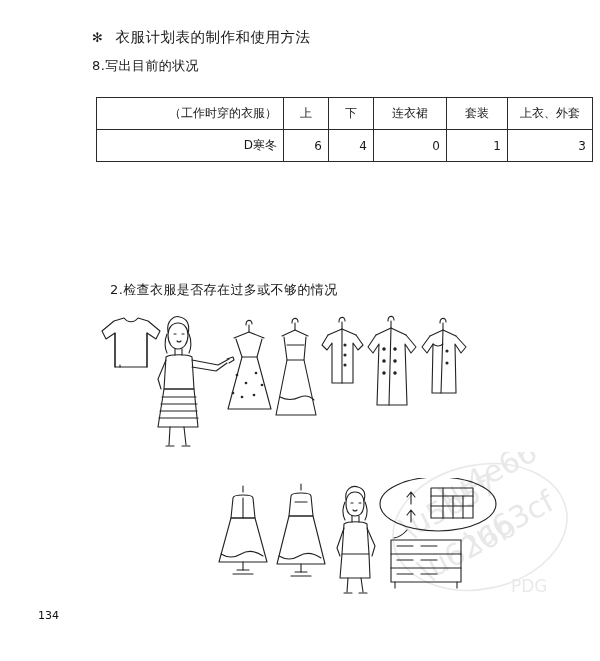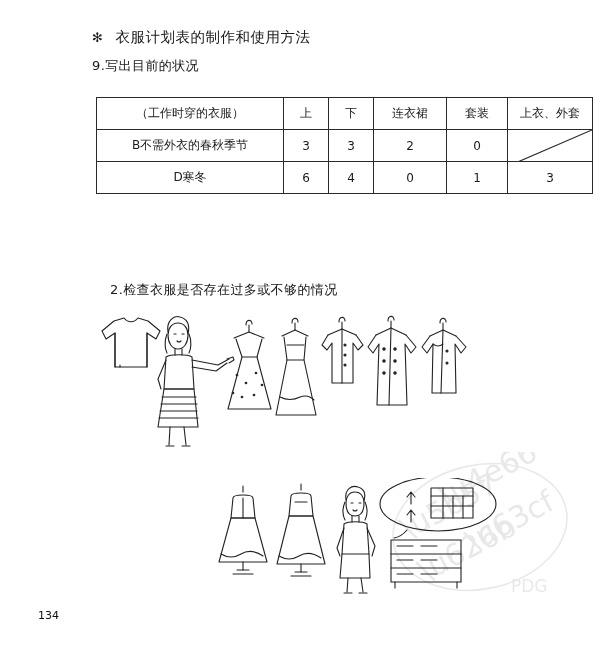--- a/index.html
+++ b/index.html
@@ -132,7 +132,7 @@
     <span class="star">✻</span><span>衣服计划表的制作和使用方法</span>
   </div>
 
-  <div class="section-label" id="sec1">9.写出目前的状况</div>
+  <div class="section-label" id="sec1">8.写出目前的状况</div>
 
   <div class="table-wrap">
     <table class="clothes">

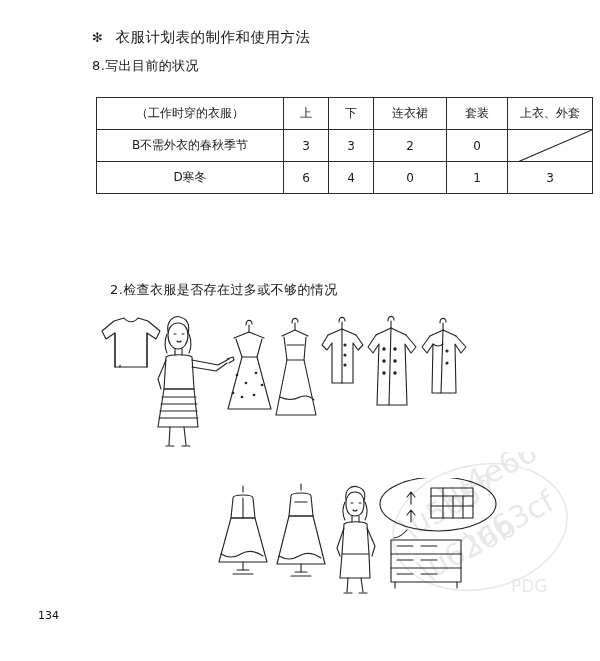--- a/index.html
+++ b/index.html
@@ -63,7 +63,7 @@
     border: 1px solid #2a2a2a;
     height: 31px;
     padding: 0 6px;
-    text-align: center;
+    text-align: right;
     font-weight: normal;
     vertical-align: middle;
     white-space: nowrap;

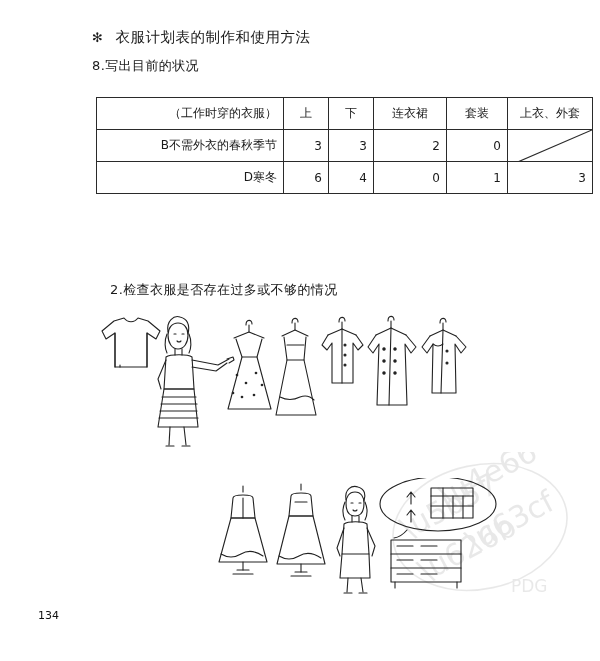--- a/index.html
+++ b/index.html
@@ -147,18 +147,6 @@
         </tr>
       </thead>
       <tbody>
-        <tr>
-          <td class="c0">B不需外衣的春秋季节</td>
-          <td class="c1">3</td>
-          <td class="c2">3</td>
-          <td class="c3">2</td>
-          <td class="c4">0</td>
-          <td class="c5 empty-cell">
-            <svg class="slash" viewBox="0 0 72 31" preserveAspectRatio="none">
-              <line x1="0" y1="31" x2="72" y2="0" stroke="#2a2a2a" stroke-width="1"></line>
-            </svg>
-          </td>
-        </tr>
         <tr>
           <td class="c0">D寒冬</td>
           <td class="c1">6</td>

